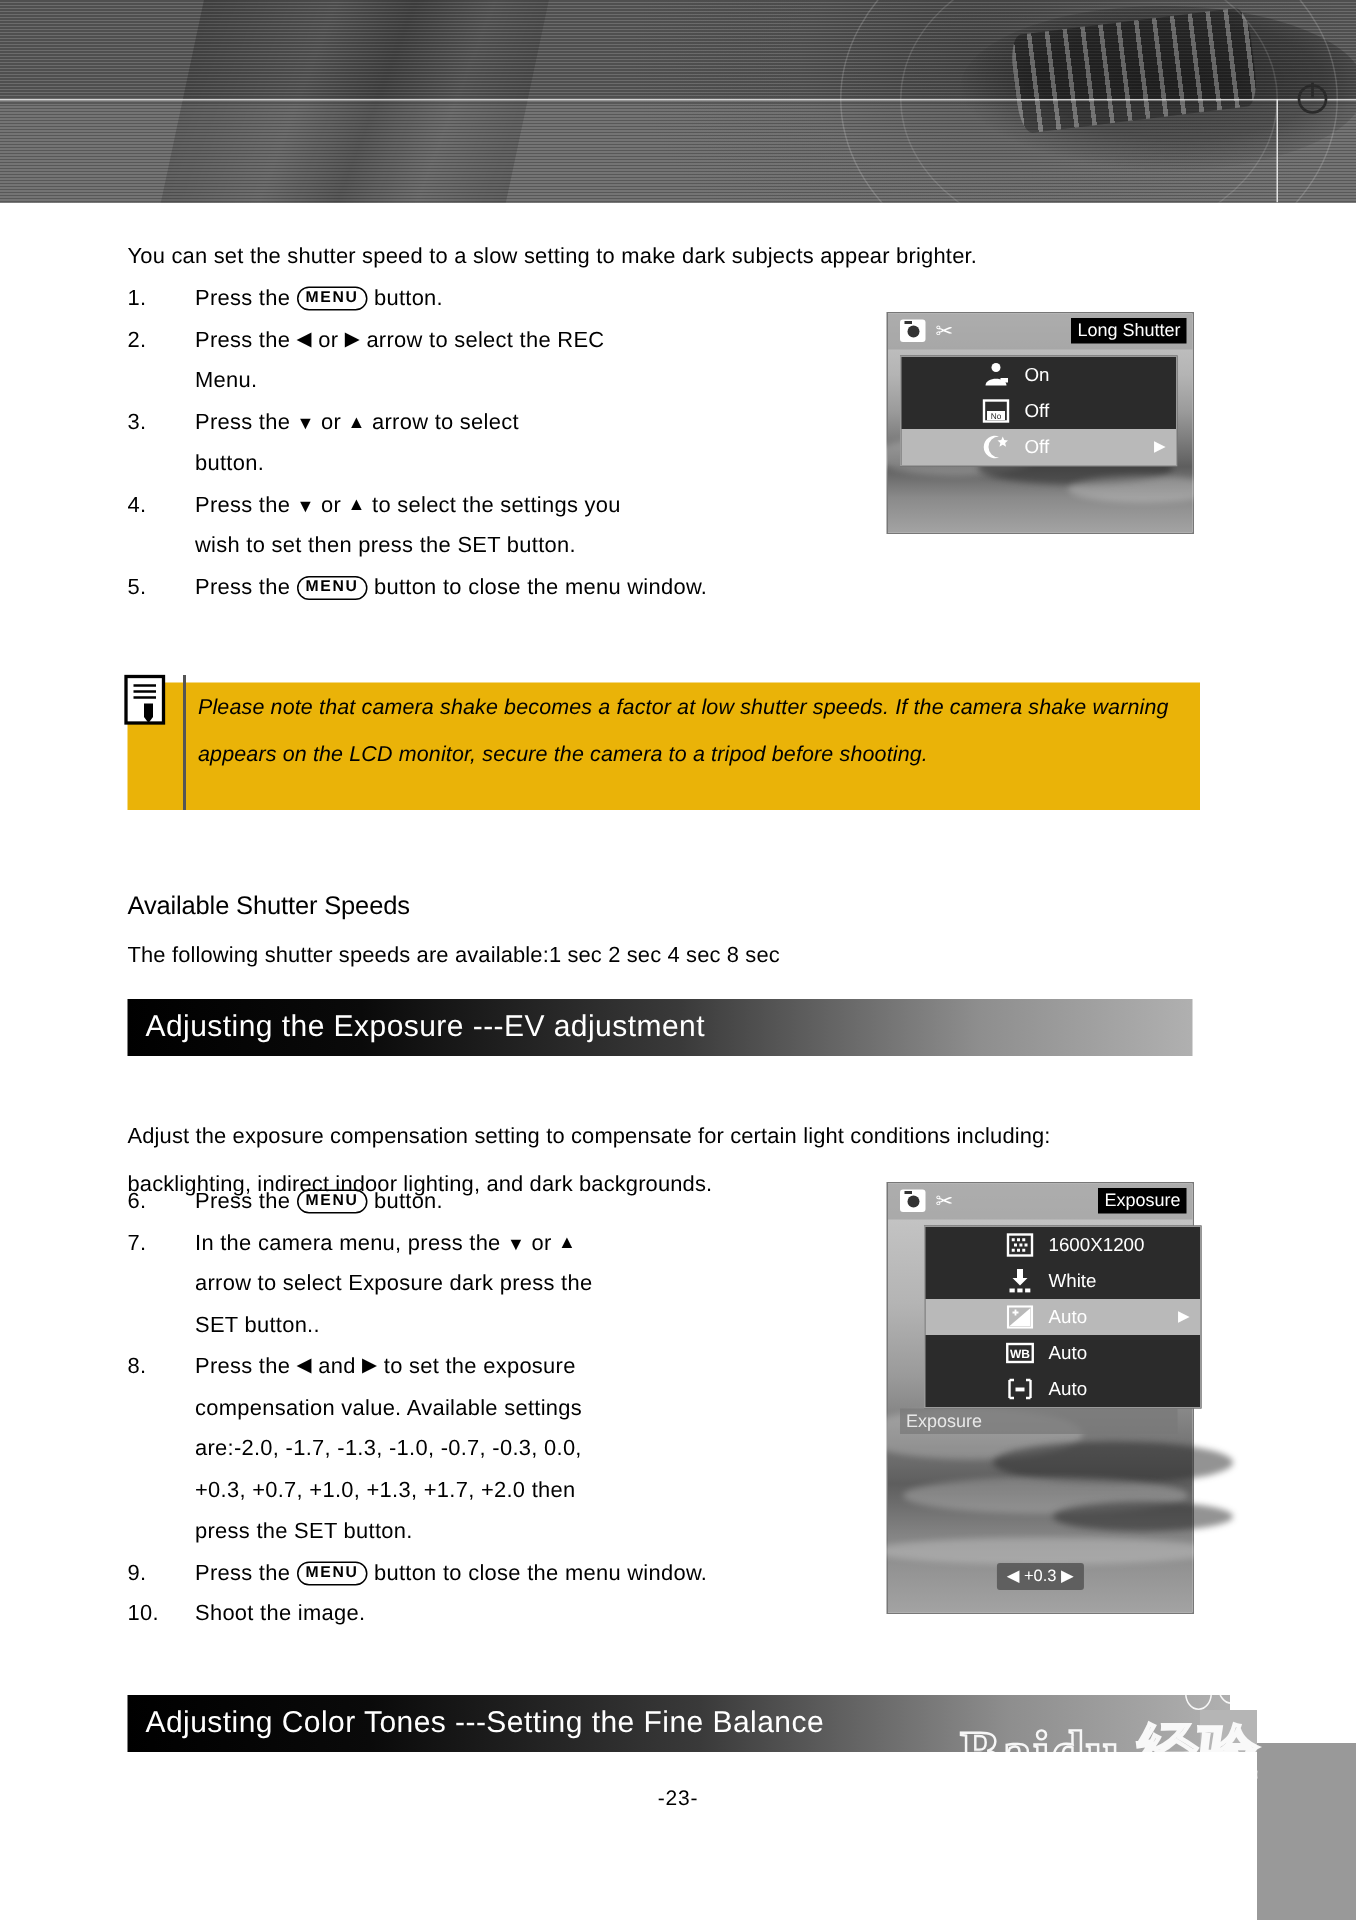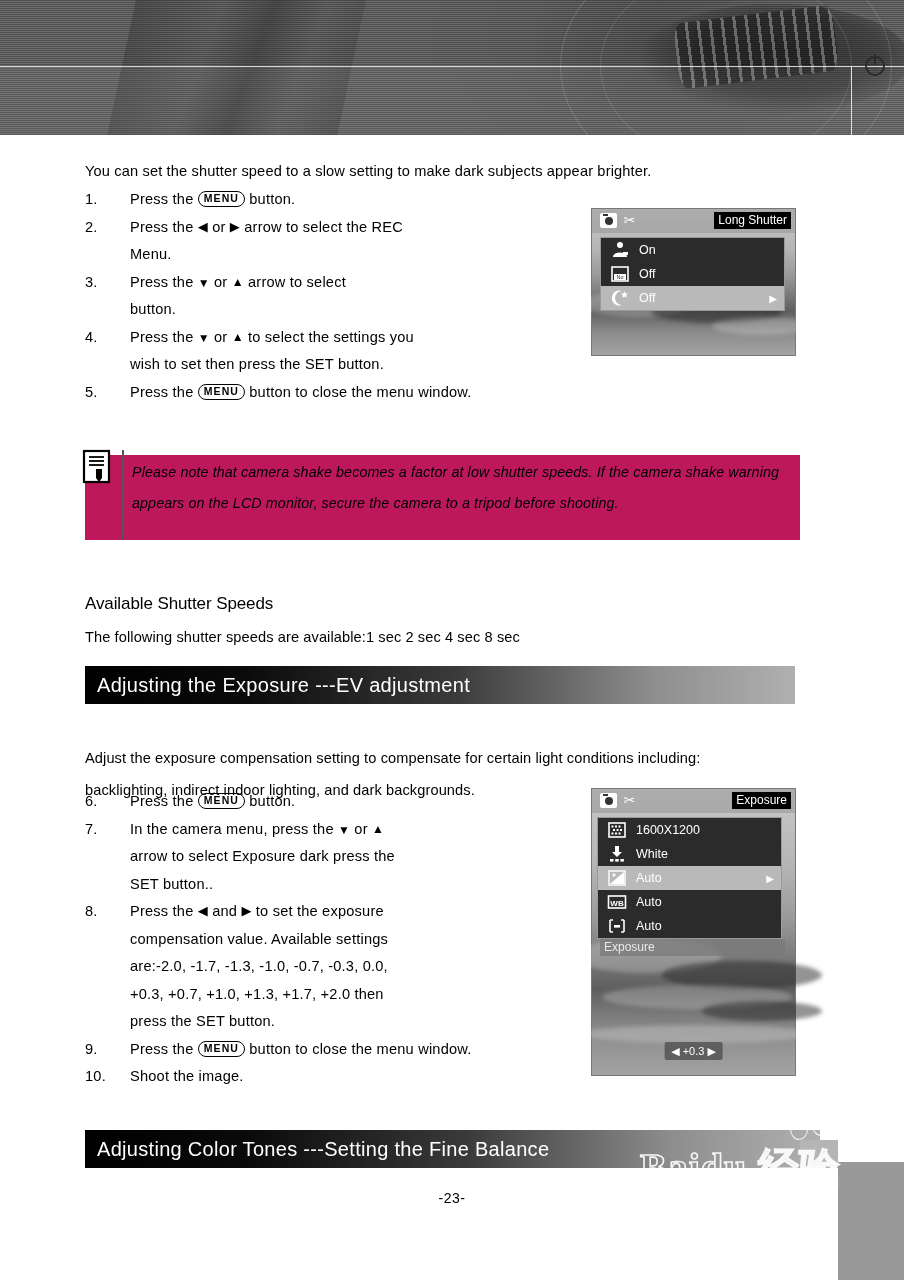--- a/index.html
+++ b/index.html
@@ -168,7 +168,7 @@
   }
   .lcd-row{
     position:relative;height:24px;display:flex;align-items:center;
-    color:#fff;font-size:12.5px;
+    color:#fff;font-size:12.5px;padding-left:44px;
   }
   .lcd-row.sel{background:#b9b9b9;color:#fff;}
   .lcd-row .ico{

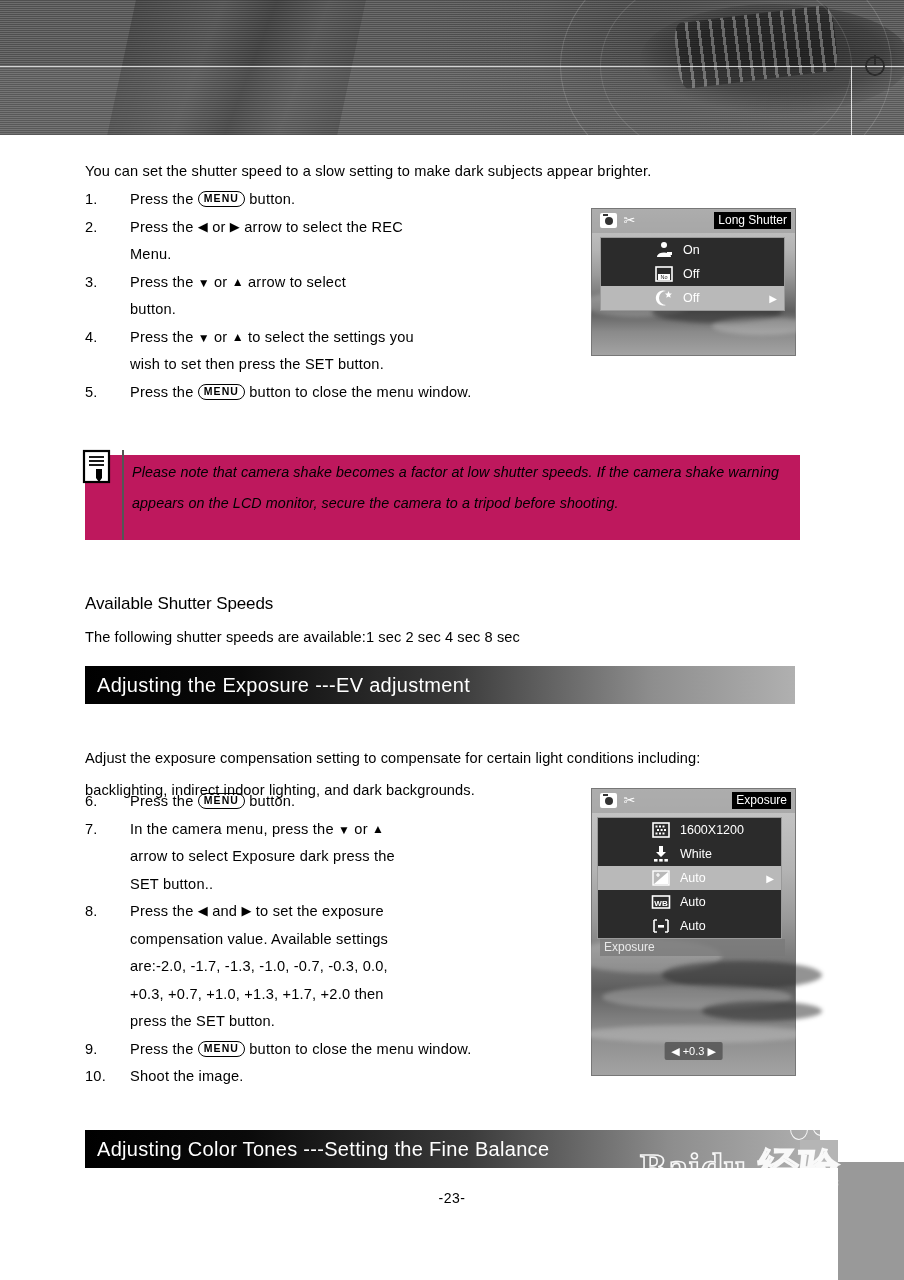--- a/index.html
+++ b/index.html
@@ -87,7 +87,7 @@
   
   .notebox{
     position:absolute;left:85px;top:320px;width:715px;height:85px;
-    background:#be185d;
+    background:#eab308;
   }
   .note-icon{position:absolute;left:-3px;top:-6px;width:34px;height:36px;}
   .note-rule{position:absolute;left:37px;top:-5px;width:2px;height:90px;background:#555;}

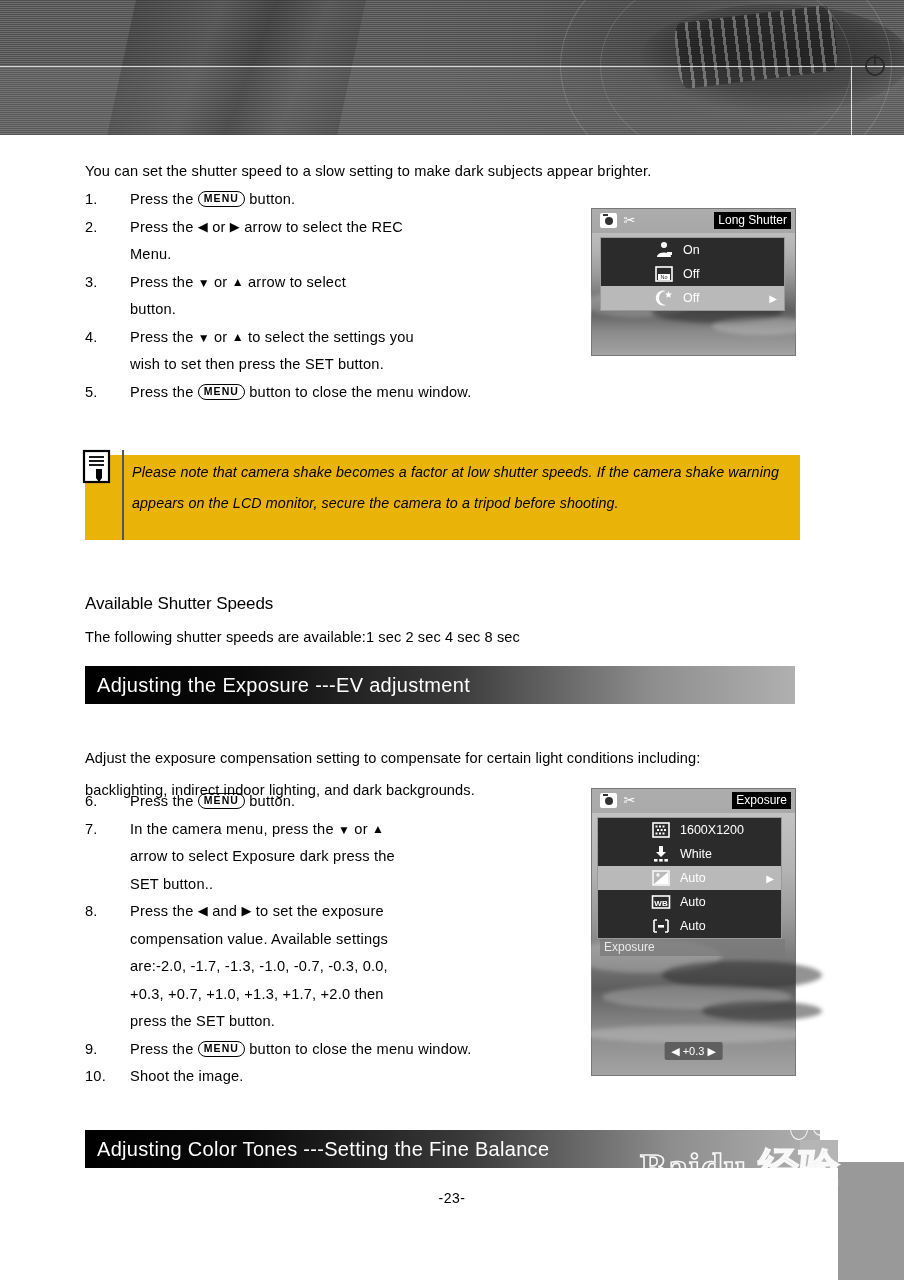--- a/index.html
+++ b/index.html
@@ -358,7 +358,7 @@
       <div class="tab-tool">✂</div>
       <div class="lcd-title">Exposure</div>
     </div>
-    <div class="lcd-panel" id="panel-2" style="left:5px;top:28px;width:185px;height:122px;">
+    <div class="lcd-panel" id="panel-2" style="left:24px;top:28px;width:185px;height:122px;">
         <div class="lcd-row">
           <div class="ico">
             <svg viewBox="0 0 20 18" width="20" height="18">

